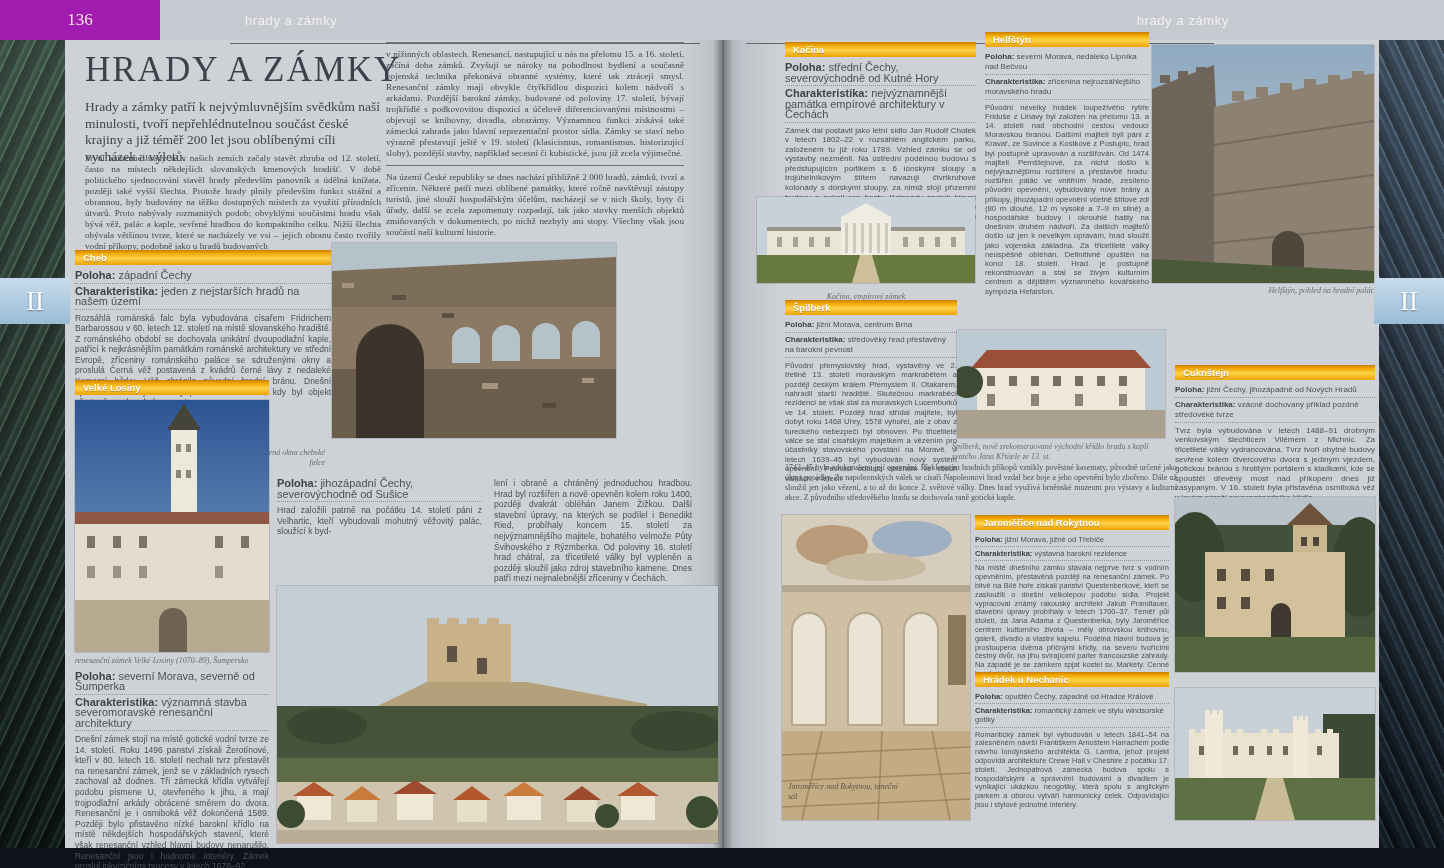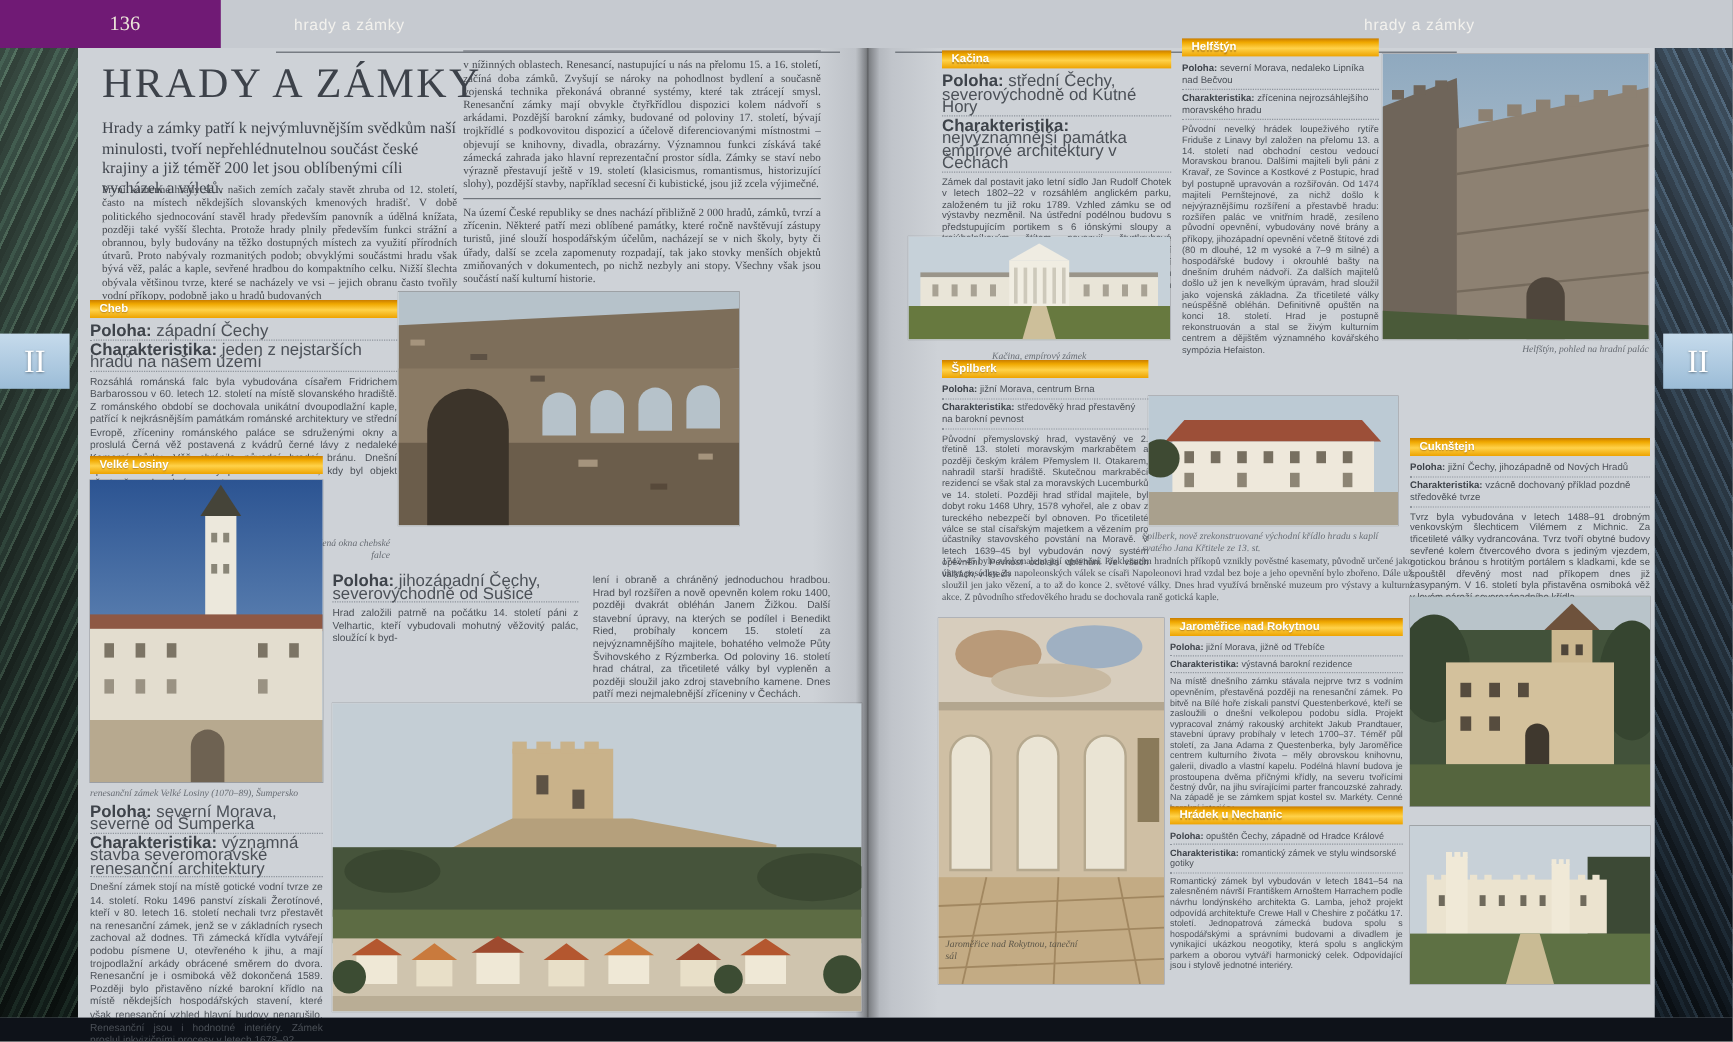--- a/index.html
+++ b/index.html
@@ -6,8 +6,8 @@
   .canvas{position:relative;width:1444px;height:868px;overflow:hidden;background:#c7cbd1;font-family:"Liberation Sans",sans-serif;}
   
   .topbar{position:absolute;left:0;top:0;width:1444px;height:40px;background:#c6cad0;}
-  .numbox{position:absolute;top:0;width:160px;height:40px;background:#701a75;color:#ece7da;
-          font-family:"Liberation Serif",serif;font-size:17px;display:flex;align-items:center;justify-content:center;padding-left:24px;}
+  .numbox{position:absolute;top:0;width:160px;height:40px;background:#a21caf;color:#ece7da;
+          font-family:"Liberation Serif",serif;font-size:17px;display:flex;align-items:center;justify-content:center;}
   .numbox.l{left:0;} .numbox.r{right:0;}
   .runhead{position:absolute;top:13px;font-size:13px;letter-spacing:.6px;color:#f2f1ed;}
   .runhead.l{left:245px;} .runhead.r{right:215px;}

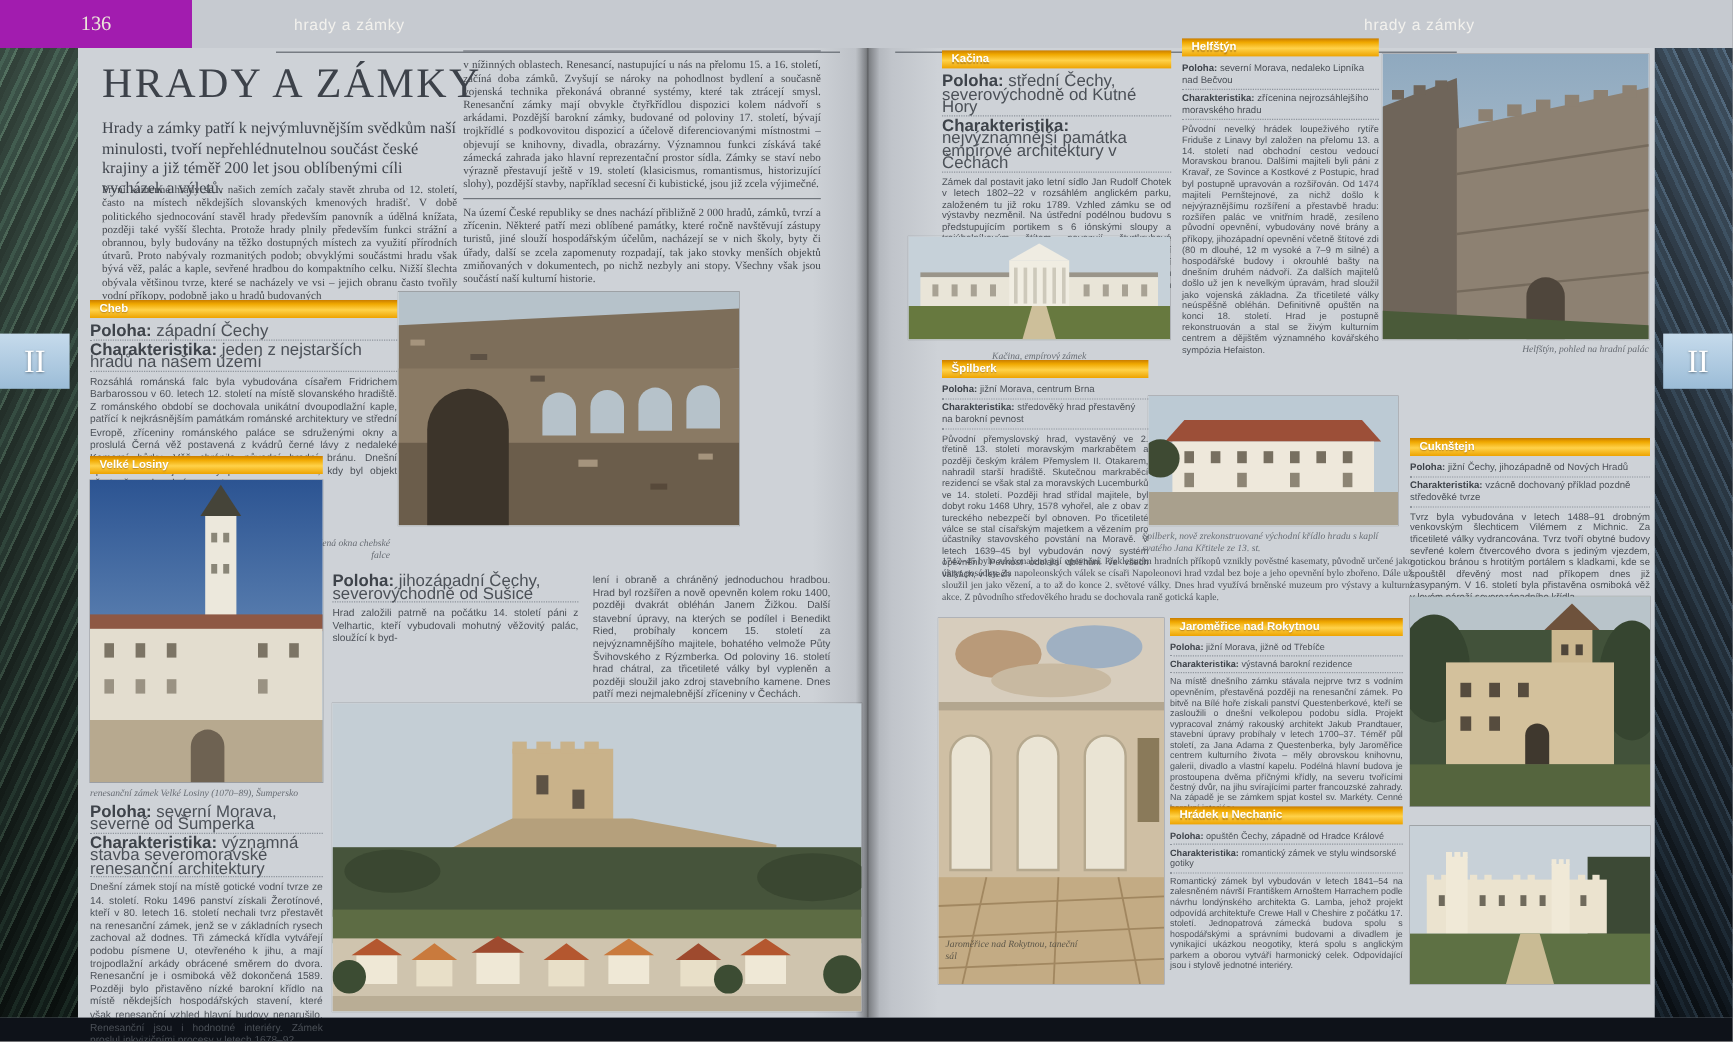--- a/index.html
+++ b/index.html
@@ -45,7 +45,7 @@
   .secbar{height:15px;background:linear-gradient(180deg,#c97d00 0%,#f0a800 22%,#ffd24a 55%,#eda300 100%);
           color:#fff;font-weight:bold;font-size:9.5px;line-height:15px;padding-left:8px;
           text-shadow:0 1px 1px rgba(120,70,0,.5);margin-bottom:5px;}
-  .fld{font-size:14px;line-height:10.5px;border-bottom:1px dotted #8d939b;padding-bottom:2px;margin-bottom:2px;}
+  .fld{font-size:11px;line-height:10.5px;border-bottom:1px dotted #8d939b;padding-bottom:2px;margin-bottom:2px;}
   .fld .lb{font-weight:bold;color:#3e434a;}
   .bdy{font-size:8.5px;line-height:10.6px;text-align:justify;margin-top:3px;}
   .sec.tight .fld{font-size:7.6px;line-height:9.2px;}

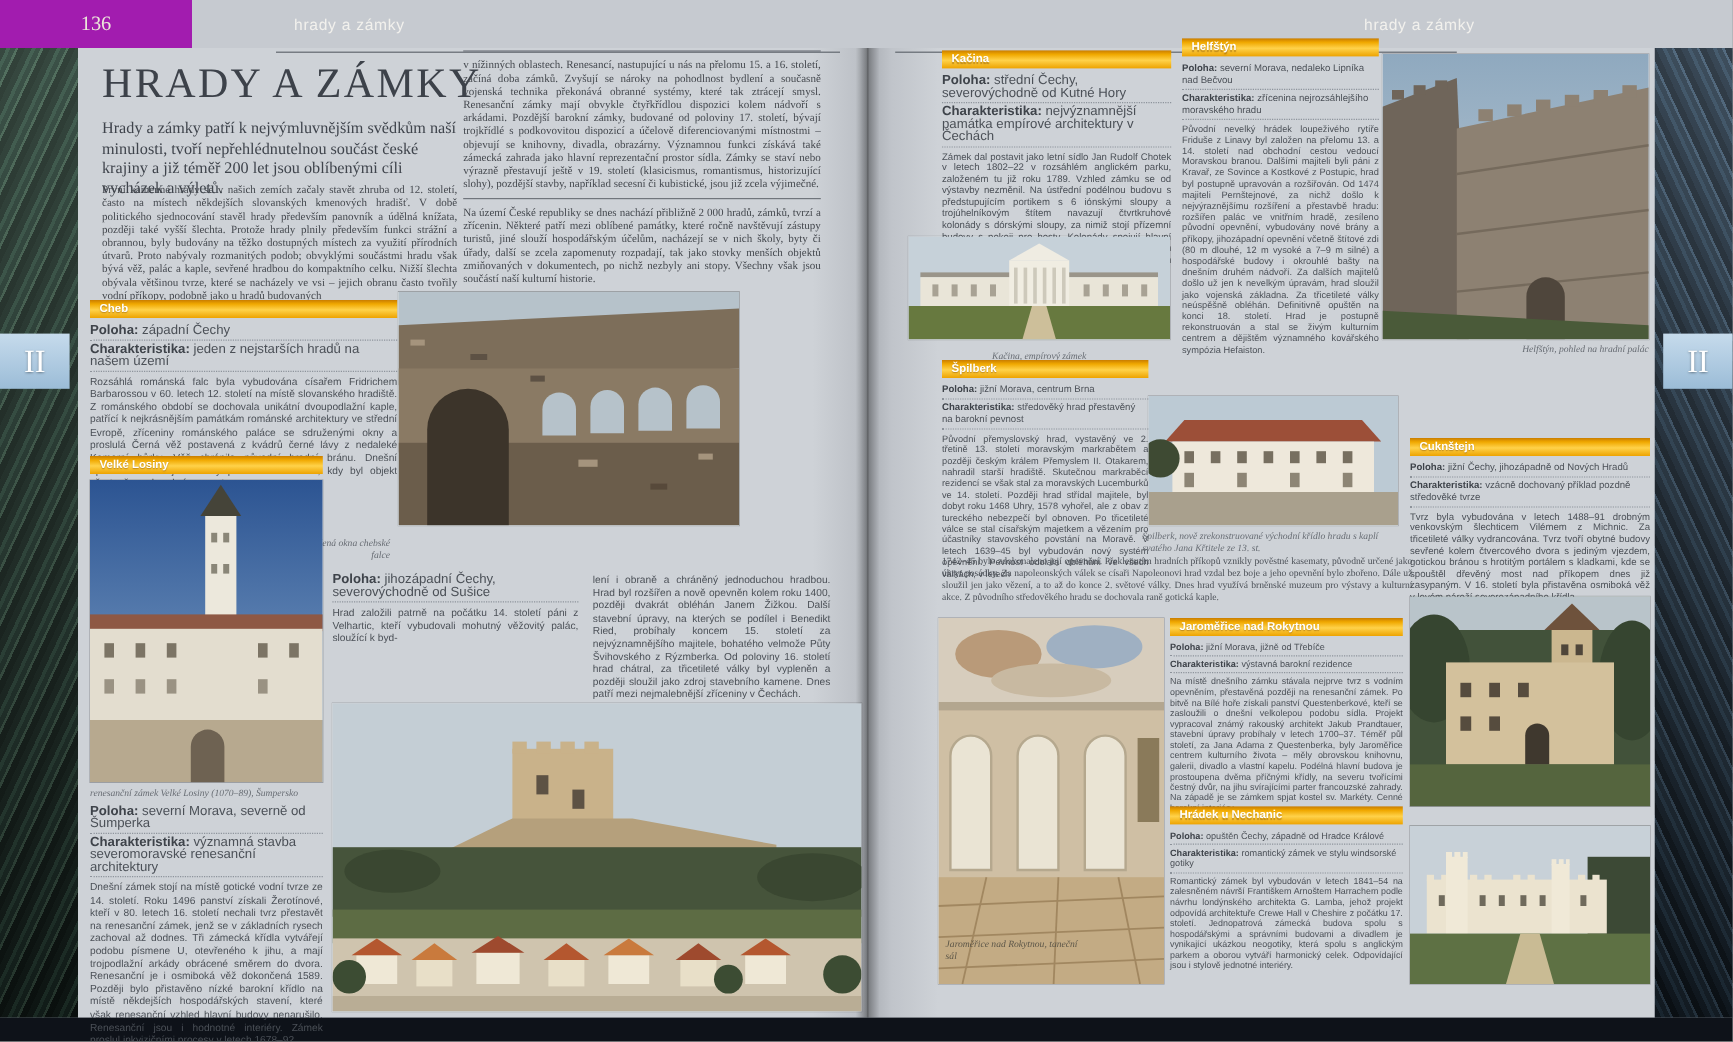--- a/index.html
+++ b/index.html
@@ -27,7 +27,7 @@
   .gutter{position:absolute;left:713px;top:40px;width:20px;height:808px;
           background:linear-gradient(90deg,rgba(0,0,0,0),rgba(0,0,0,.28) 45%,rgba(0,0,0,.45) 50%,rgba(0,0,0,.25) 58%,rgba(0,0,0,0));}
   
-  .tab{position:absolute;top:278px;width:58px;height:46px;background:linear-gradient(180deg,#c6dbec,#9bbcd7);
+  .tab{position:absolute;top:278px;width:70px;height:46px;background:linear-gradient(180deg,#c6dbec,#9bbcd7);
        color:#fff;font-family:"Liberation Serif",serif;font-size:27px;display:flex;align-items:center;justify-content:center;
        text-shadow:0 1px 2px rgba(0,0,0,.4);}
   .tab.l{left:0;} .tab.r{right:0;}

